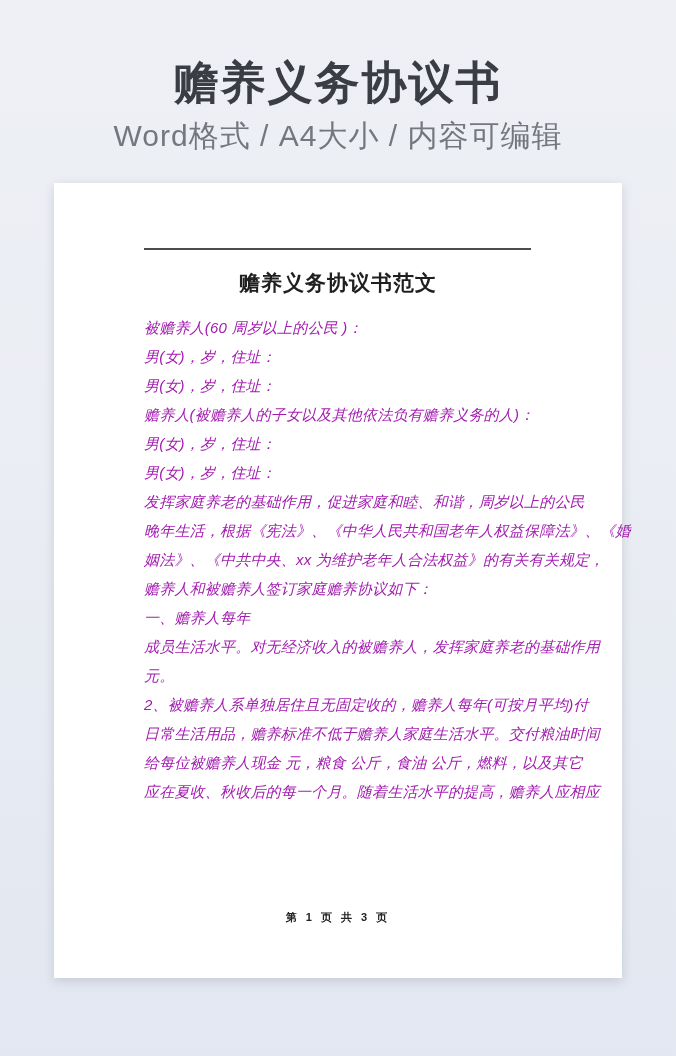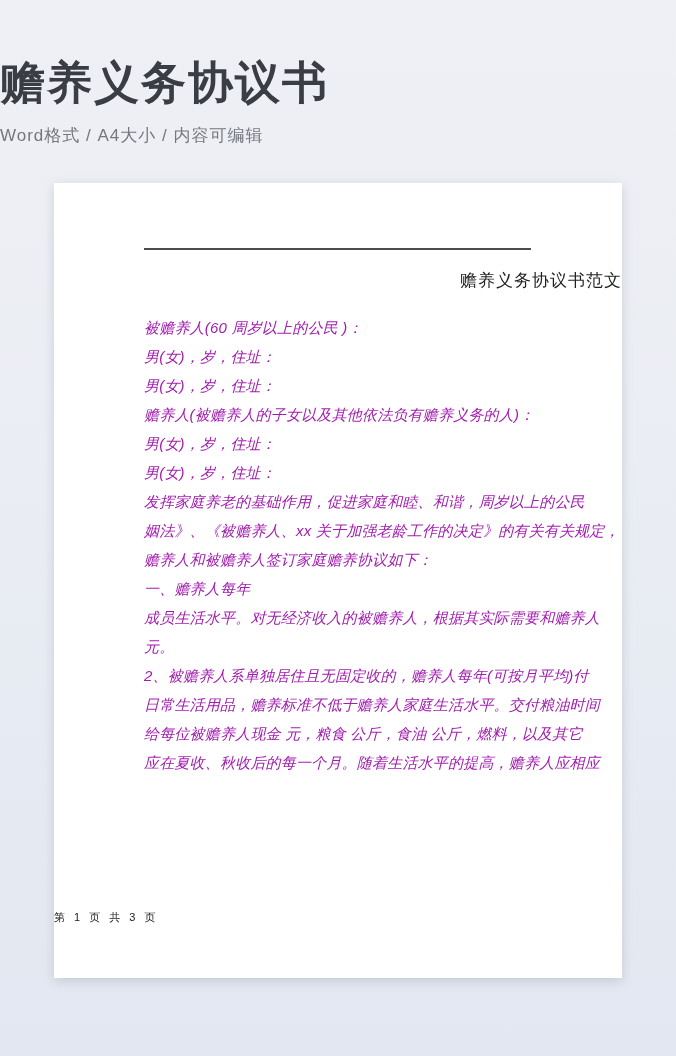--- a/index.html
+++ b/index.html
@@ -22,6 +22,7 @@
     left: 0;
     width: 676px;
     height: 183px;
+    text-align: center;
   }
   .banner-title {
     margin-top: 57px;

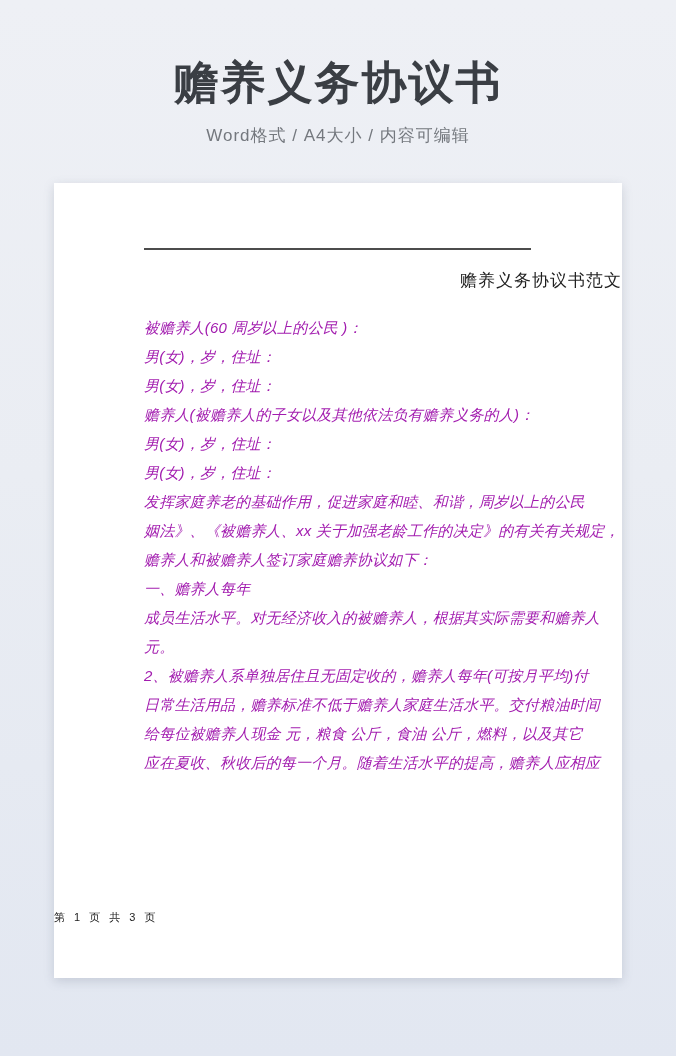--- a/index.html
+++ b/index.html
@@ -34,7 +34,7 @@
   }
   .banner-subtitle {
     margin-top: 12px;
-    font-size: 17px;
+    font-size: 30px;
     line-height: 30px;
     color: #74787e;
     letter-spacing: 1px;

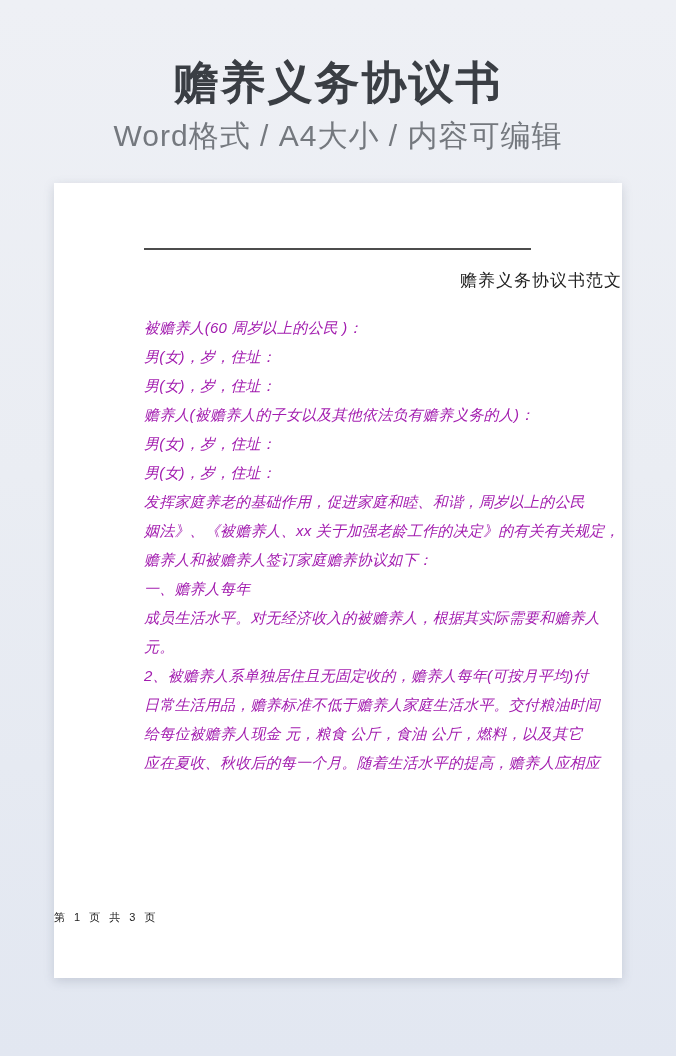--- a/index.html
+++ b/index.html
@@ -68,9 +68,9 @@
     top: 86px;
     left: 0;
     width: 100%;
-    text-align: right;
-    font-size: 17px;
-    font-weight: normal;
+    text-align: center;
+    font-size: 21px;
+    font-weight: bold;
     color: #1f1f1f;
     letter-spacing: 1px;
   }

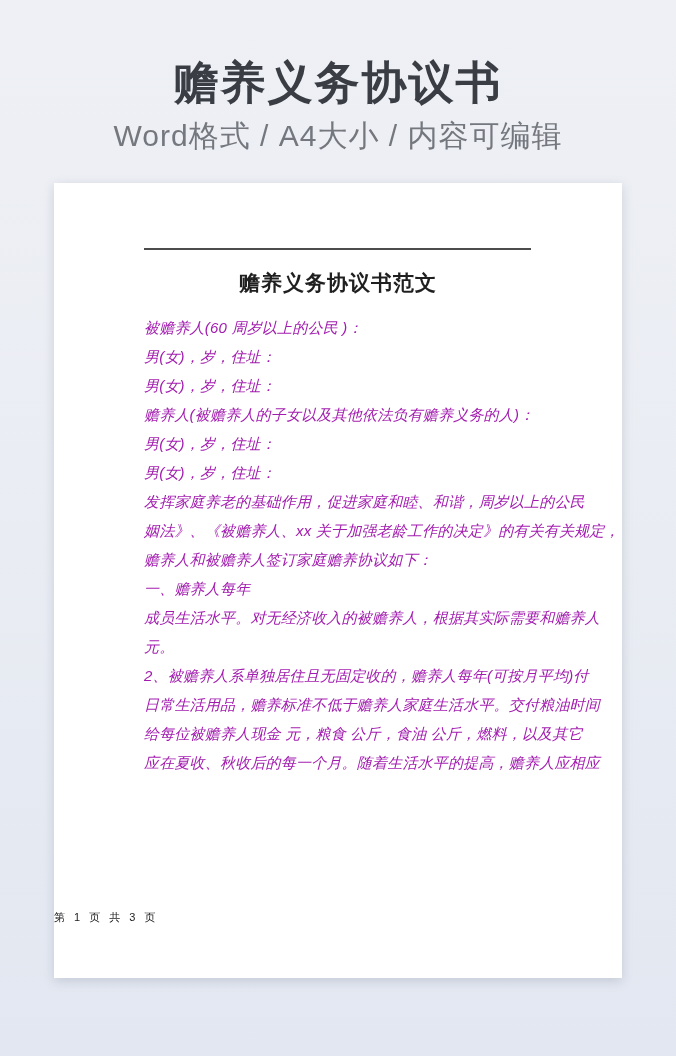--- a/index.html
+++ b/index.html
@@ -119,6 +119,7 @@
         <div class="doc-line">男(女)，岁，住址：</div>
         <div class="doc-line">男(女)，岁，住址：</div>
         <div class="doc-line">发挥家庭养老的基础作用，促进家庭和睦、和谐，周岁以上的公民</div>
+        <div class="doc-line">晚年生活，根据《宪法》、《中华人民共和国老年人权益保障法》、《婚</div>
         <div class="doc-line">姻法》、《被赡养人、xx 关于加强老龄工作的决定》的有关有关规定，</div>
         <div class="doc-line">赡养人和被赡养人签订家庭赡养协议如下：</div>
         <div class="doc-line">一、赡养人每年</div>

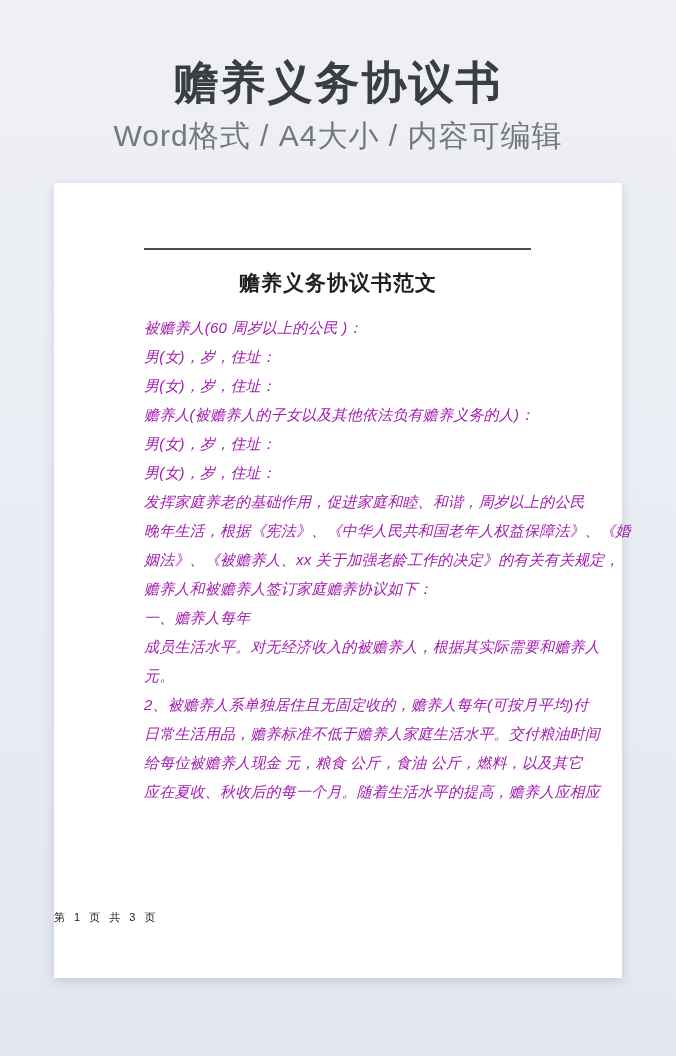--- a/index.html
+++ b/index.html
@@ -120,7 +120,7 @@
         <div class="doc-line">男(女)，岁，住址：</div>
         <div class="doc-line">发挥家庭养老的基础作用，促进家庭和睦、和谐，周岁以上的公民</div>
         <div class="doc-line">晚年生活，根据《宪法》、《中华人民共和国老年人权益保障法》、《婚</div>
-        <div class="doc-line">姻法》、《被赡养人、xx 关于加强老龄工作的决定》的有关有关规定，</div>
+        <div class="doc-line">姻法》、《中共中央、xx 为维护老年人合法权益》的有关有关规定，</div>
         <div class="doc-line">赡养人和被赡养人签订家庭赡养协议如下：</div>
         <div class="doc-line">一、赡养人每年</div>
         <div class="doc-line">成员生活水平。对无经济收入的被赡养人，根据其实际需要和赡养人</div>

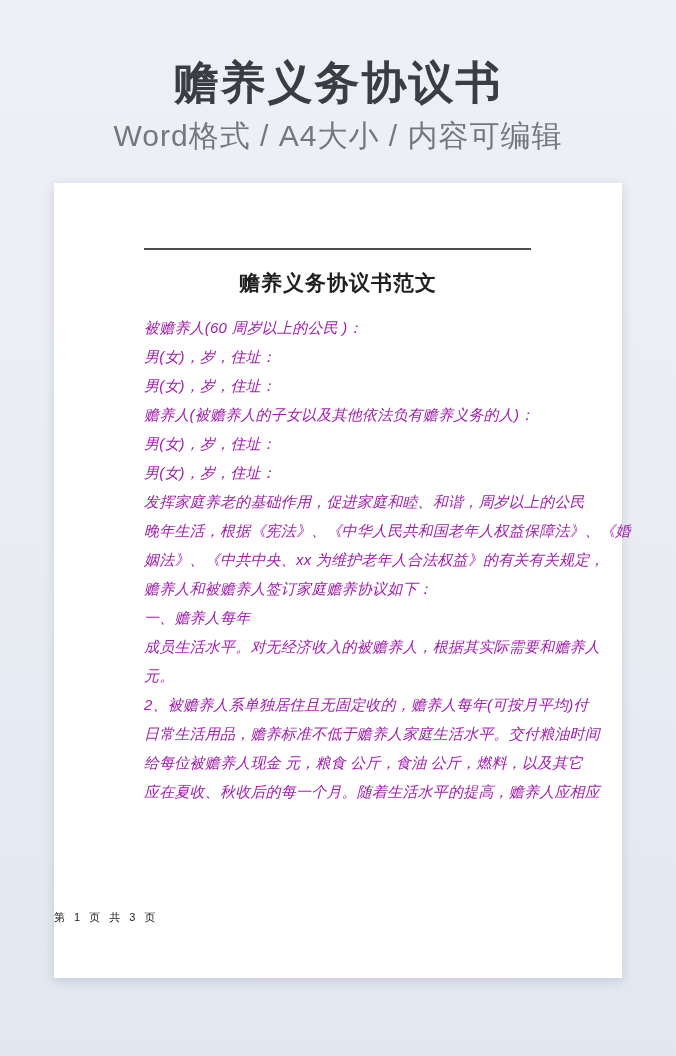--- a/index.html
+++ b/index.html
@@ -123,7 +123,7 @@
         <div class="doc-line">姻法》、《中共中央、xx 为维护老年人合法权益》的有关有关规定，</div>
         <div class="doc-line">赡养人和被赡养人签订家庭赡养协议如下：</div>
         <div class="doc-line">一、赡养人每年</div>
-        <div class="doc-line">成员生活水平。对无经济收入的被赡养人，根据其实际需要和赡养人</div>
+        <div class="doc-line">成员生活水平。对无经济收入的被赡养人，发挥家庭养老的基础作用</div>
         <div class="doc-line">元。</div>
         <div class="doc-line">2、被赡养人系单独居住且无固定收的，赡养人每年(可按月平均)付</div>
         <div class="doc-line">日常生活用品，赡养标准不低于赡养人家庭生活水平。交付粮油时间</div>

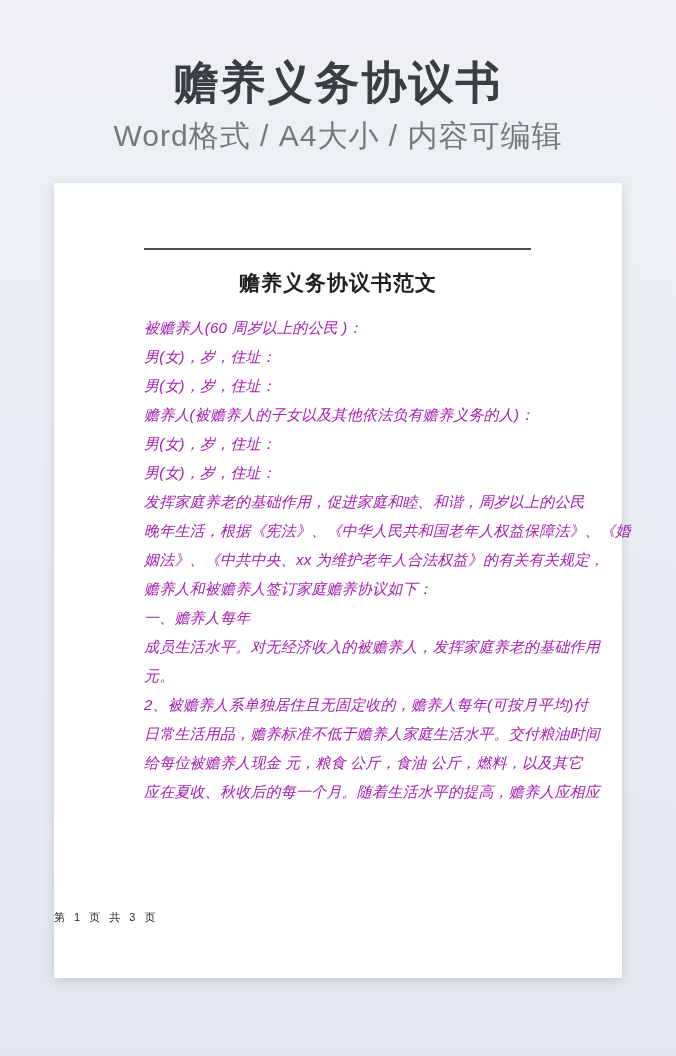--- a/index.html
+++ b/index.html
@@ -93,8 +93,9 @@
     top: 727px;
     left: 0;
     width: 100%;
+    text-align: center;
     font-size: 11px;
-    font-weight: normal;
+    font-weight: bold;
     color: #222222;
     letter-spacing: 3px;
   }

